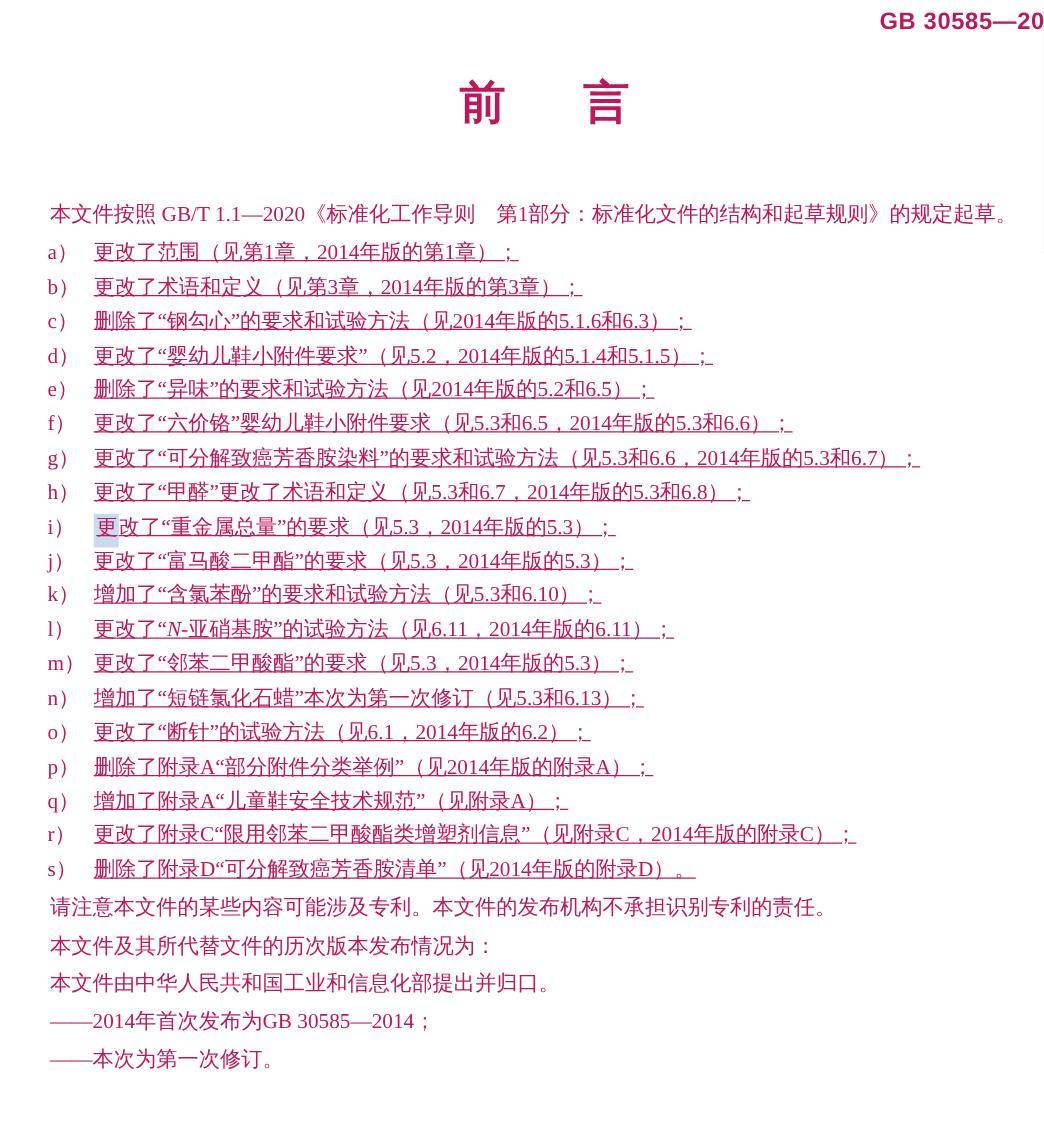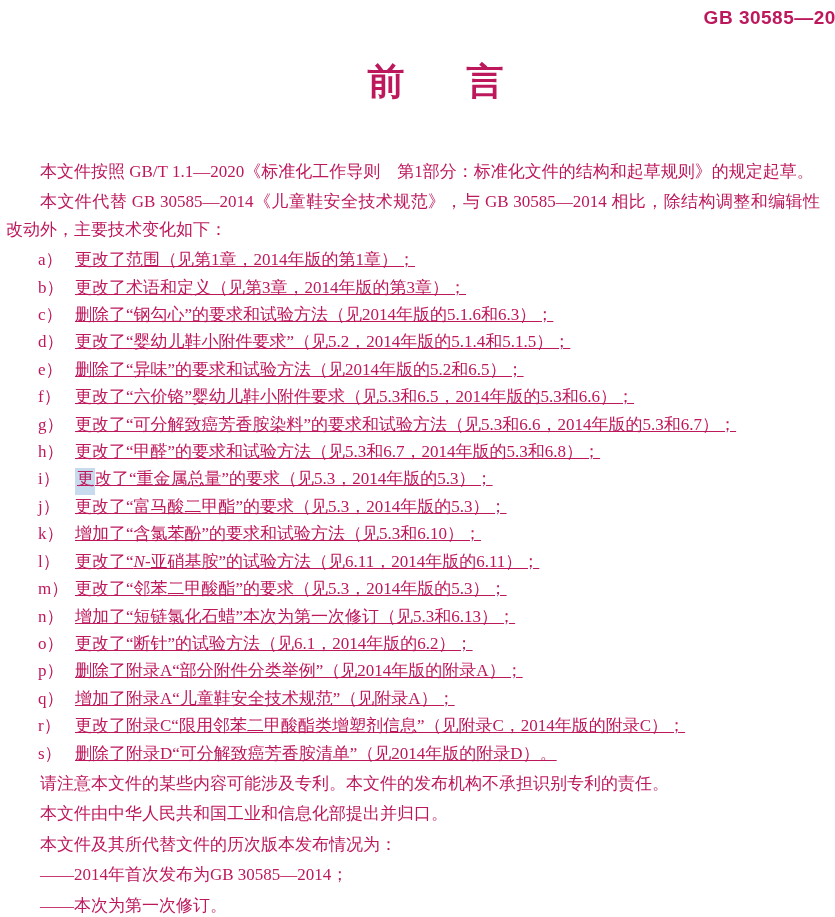--- a/index.html
+++ b/index.html
@@ -61,7 +61,6 @@
 
     <p class="indent">本文件按照 GB/T 1.1—2020《标准化工作导则　第1部分：标准化文件的结构和起草规则》的规定起草。</p>
 
-    <p class="indent">本文件代替 GB 30585—2014《儿童鞋安全技术规范》，与 GB 30585—2014 相比，除结构调整和编辑性改动外，主要技术变化如下：</p>
 
     <div>
         <div class="change-item">

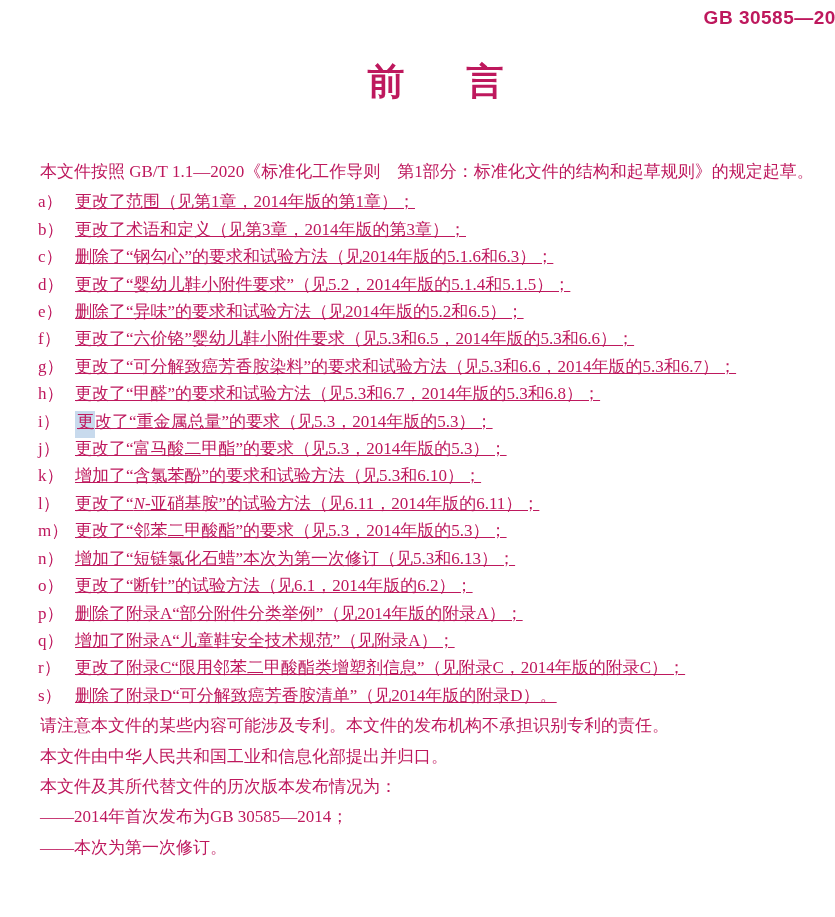--- a/index.html
+++ b/index.html
@@ -93,7 +93,7 @@
         </div>
         <div class="change-item">
           <span class="change-label">h）</span>
-          <span class="change-text"><span>更改了“甲醛”的要求和试验方法（见5.3和6.7，2014年版的5.3和6.8）；</span></span>
+          <span class="change-text"><span>更改了“甲醛”更改了术语和定义（见5.3和6.7，2014年版的5.3和6.8）；</span></span>
         </div>
         <div class="change-item">
           <span class="change-label">i）</span>

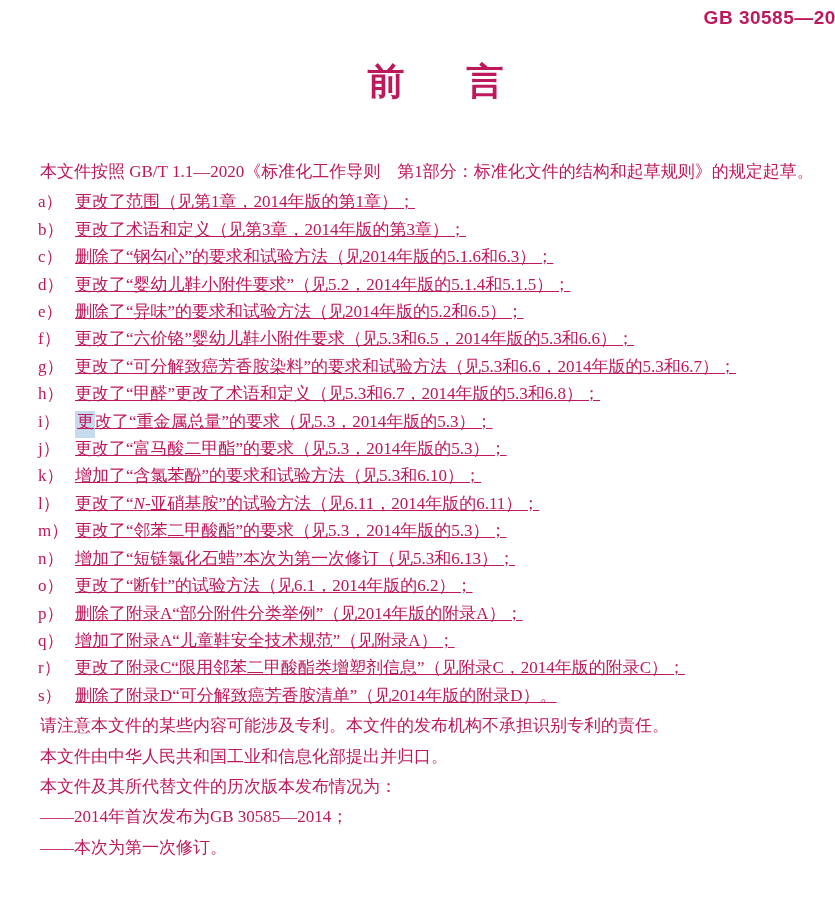--- a/index.html
+++ b/index.html
@@ -143,9 +143,9 @@
 
     <p class="indent">请注意本文件的某些内容可能涉及专利。本文件的发布机构不承担识别专利的责任。</p>
 
+    <p class="indent">本文件及其所代替文件的历次版本发布情况为：</p>
+
     <p class="indent">本文件由中华人民共和国工业和信息化部提出并归口。</p>
-
-    <p class="indent">本文件及其所代替文件的历次版本发布情况为：</p>
 
     <p class="indent">——2014年首次发布为GB 30585—2014；</p>
 

